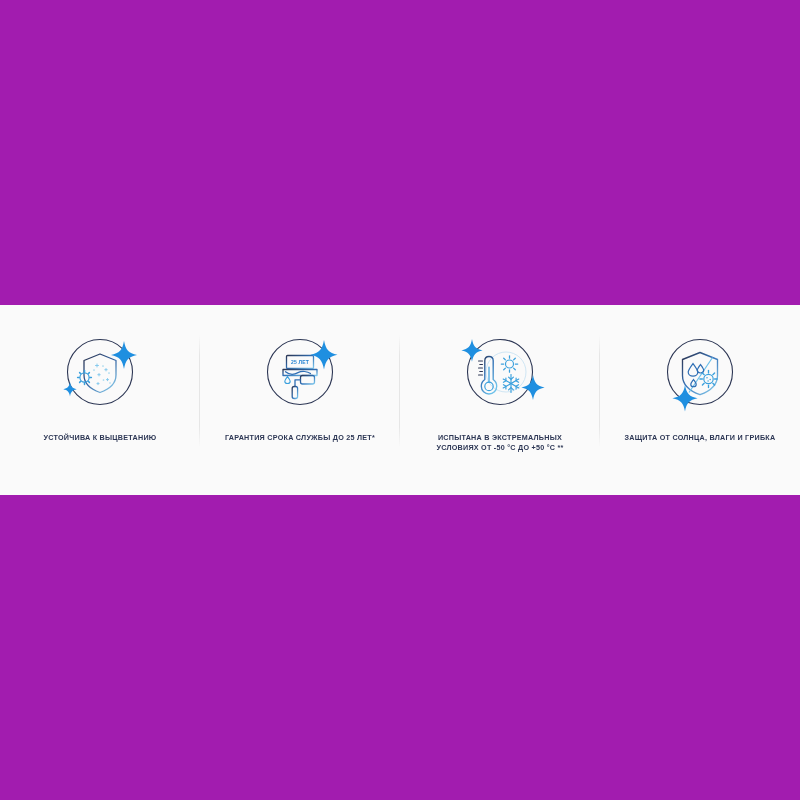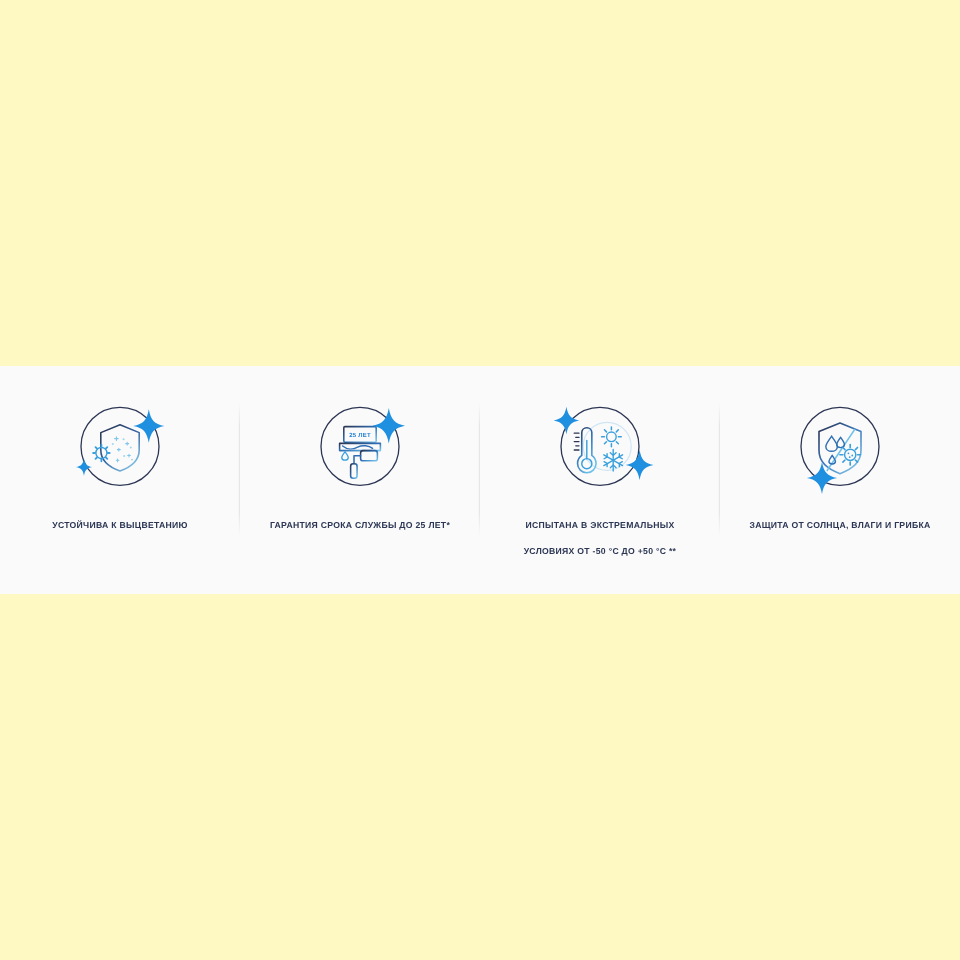--- a/index.html
+++ b/index.html
@@ -19,7 +19,7 @@
     position: relative;
     width: 800px;
     height: 800px;
-    background: #fef9c3;
+    background: #a21caf;
   }
 
   

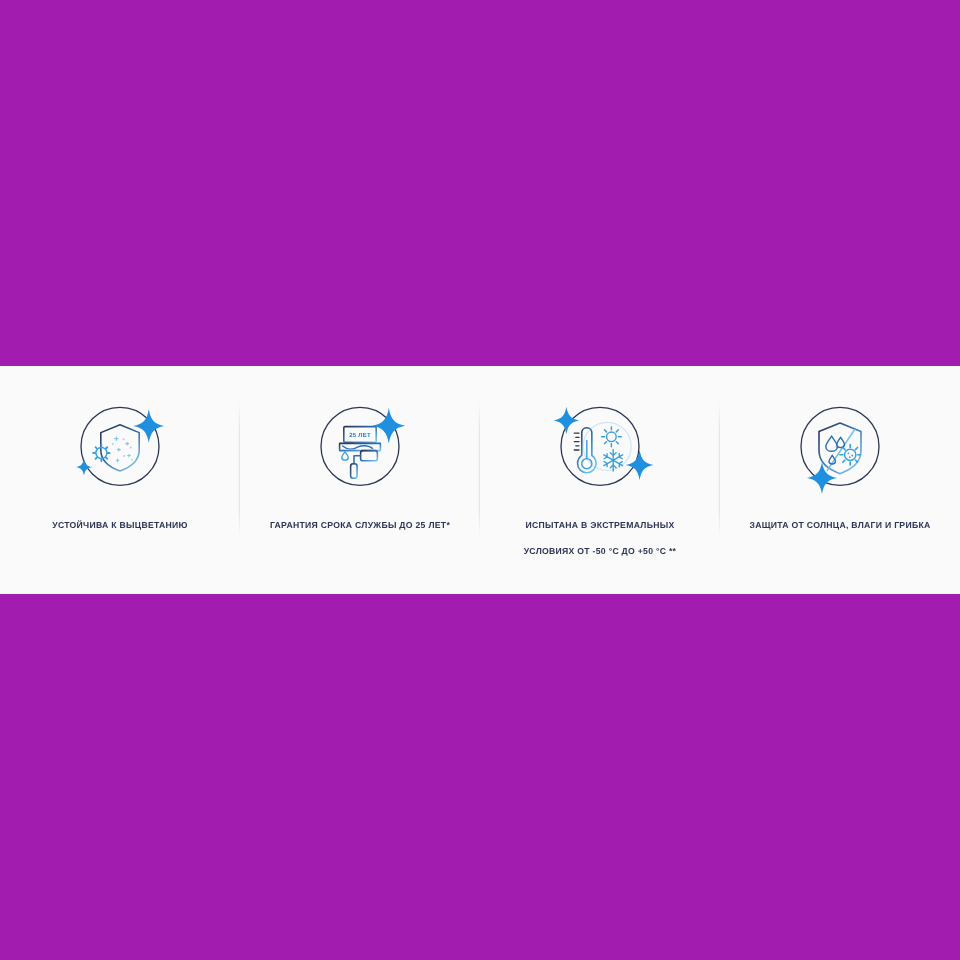--- a/index.html
+++ b/index.html
@@ -86,7 +86,7 @@
     max-width: 175px;
     text-transform: uppercase;
   }
-  .feature-caption .line2 { display: block; margin-top: 12px; }
+  .feature-caption .line2 { display: block; }
 
   .roller-label {
     font-size: 5px;

